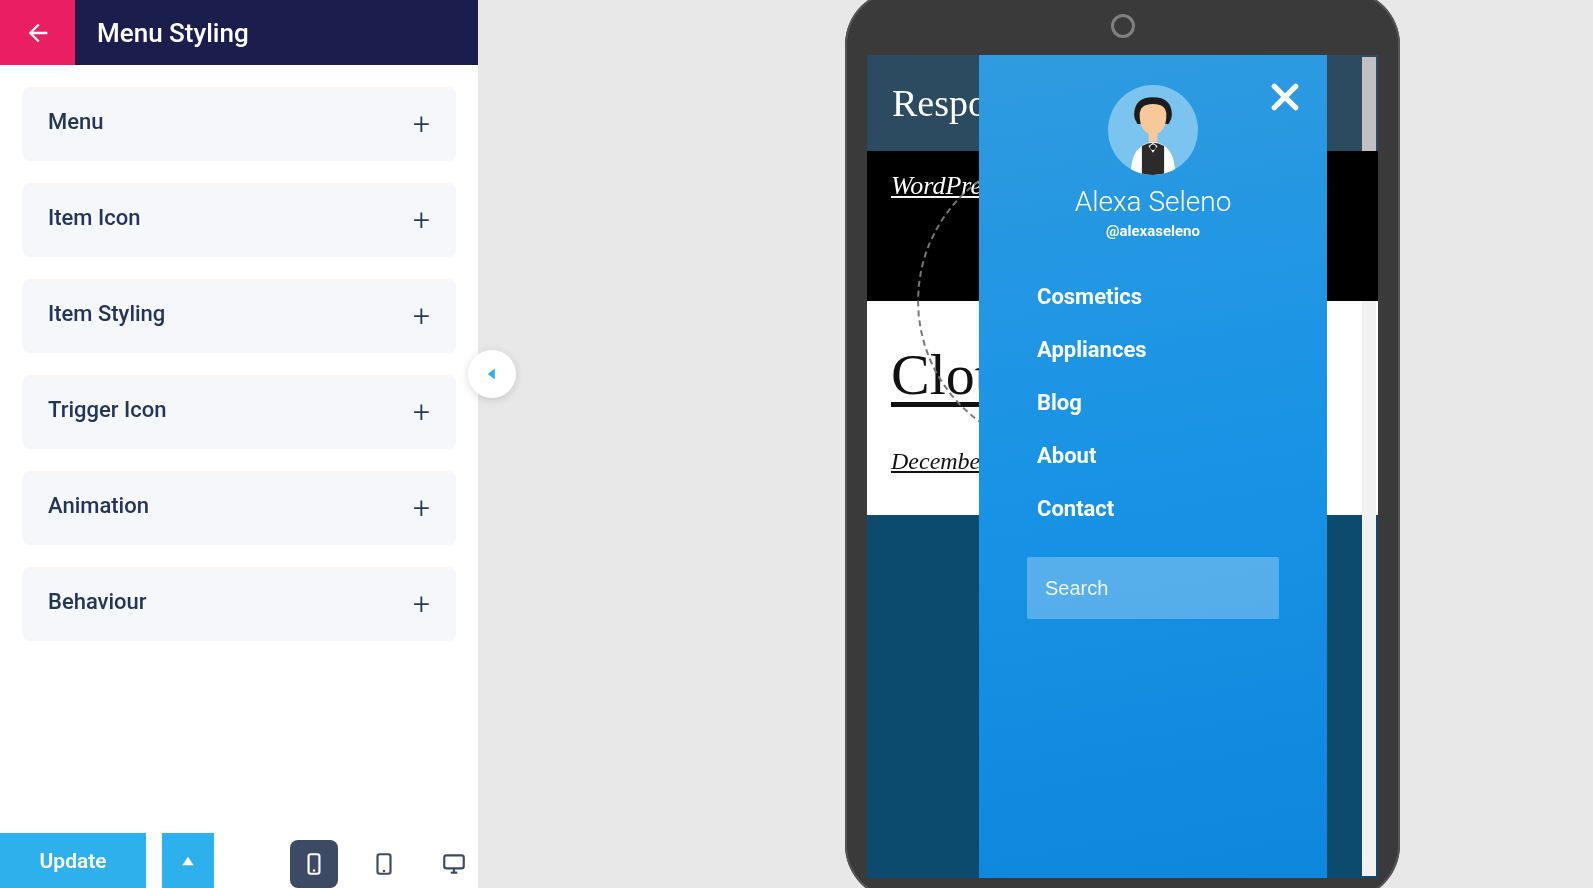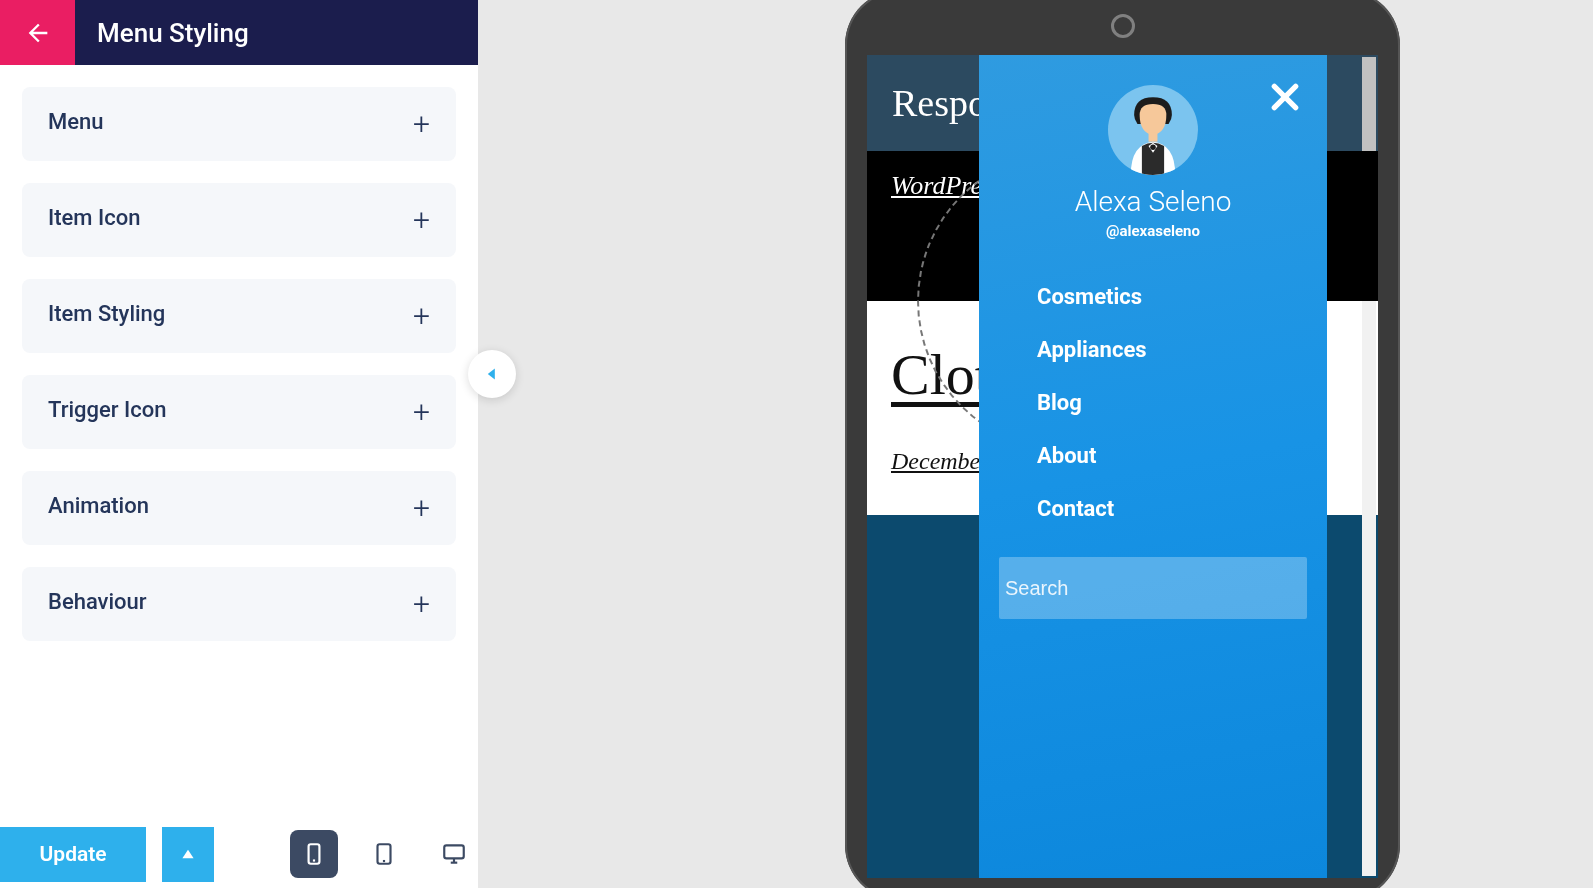--- a/index.html
+++ b/index.html
@@ -242,11 +242,11 @@
   .oc-item .home-icon { margin-right:14px; margin-left:-34px; }
   .oc-item .home-icon svg { width:22px; height:22px; fill:#fff; }
   .oc-search {
-    margin: 22px 20px 0;
+    margin: 22px 48px 0;
     height: 62px;
     background: rgba(255,255,255,.28);
     display:flex; align-items:center;
-    padding: 0 6px;
+    padding: 0 18px;
     border-radius:2px;
   }
   .oc-search input {

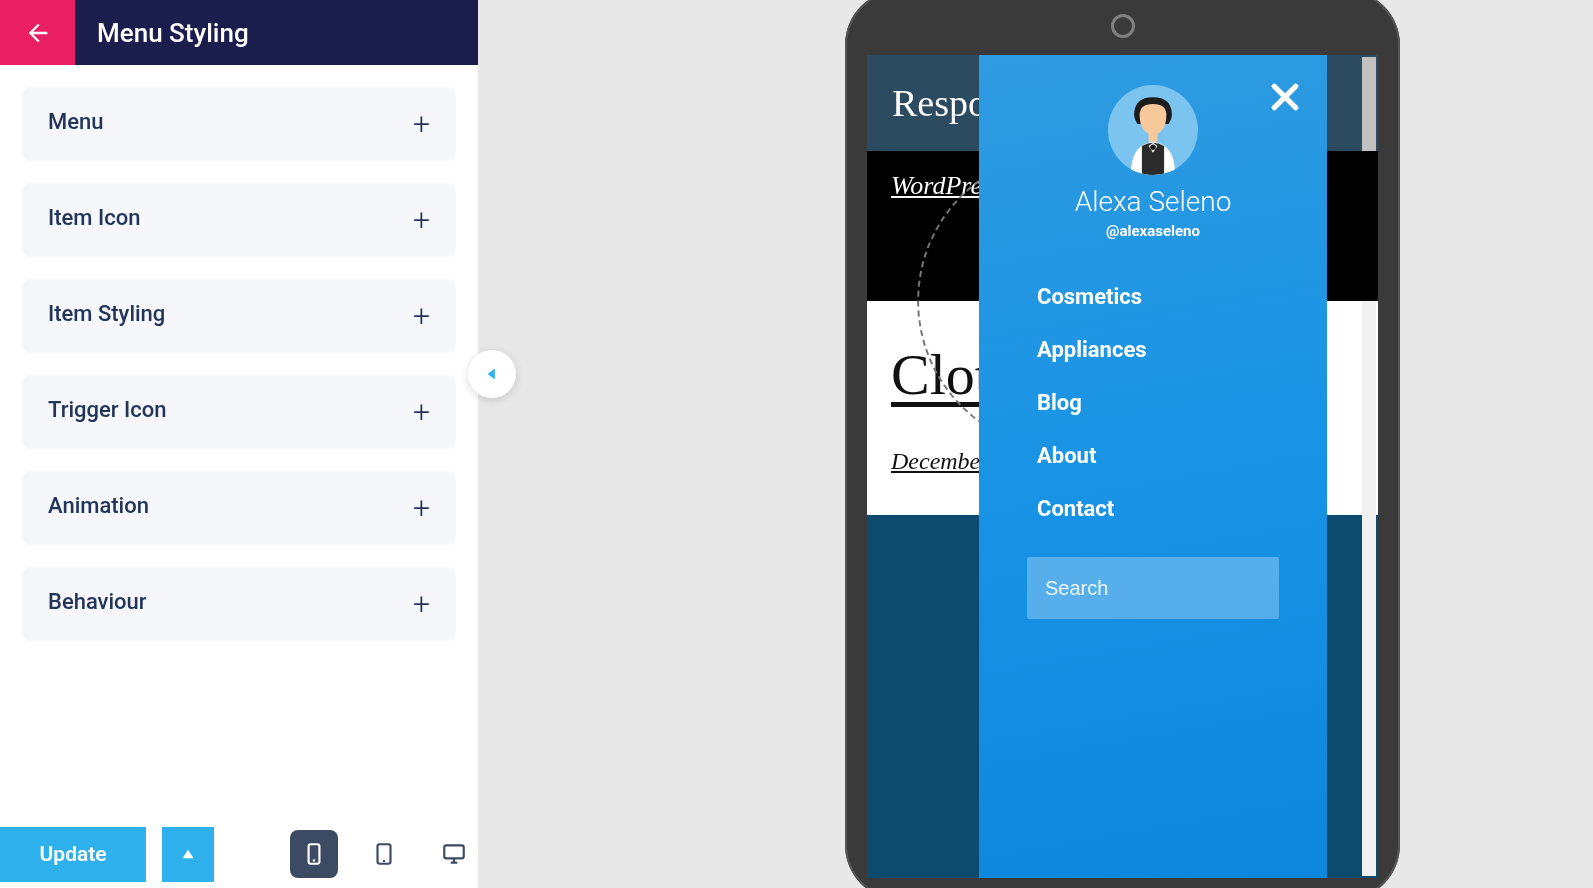--- a/index.html
+++ b/index.html
@@ -69,7 +69,7 @@
   .settings-footer {
     height: 68px;
     display: flex;
-    align-items: center;
+    align-items: flex-end;
     gap: 16px;
   }
   .update-btn {

